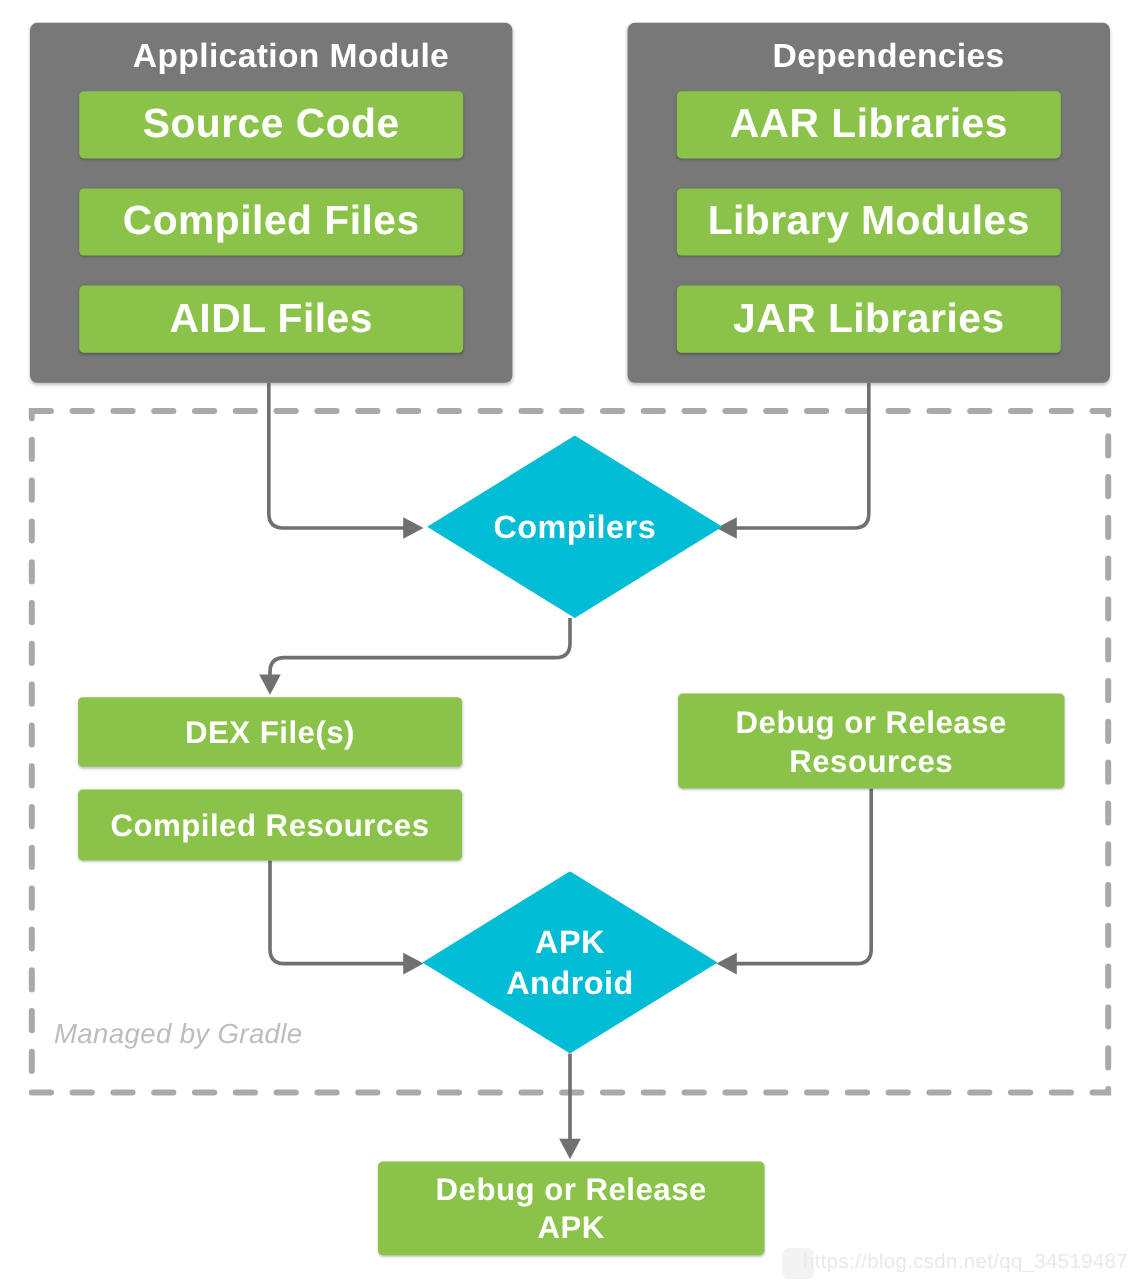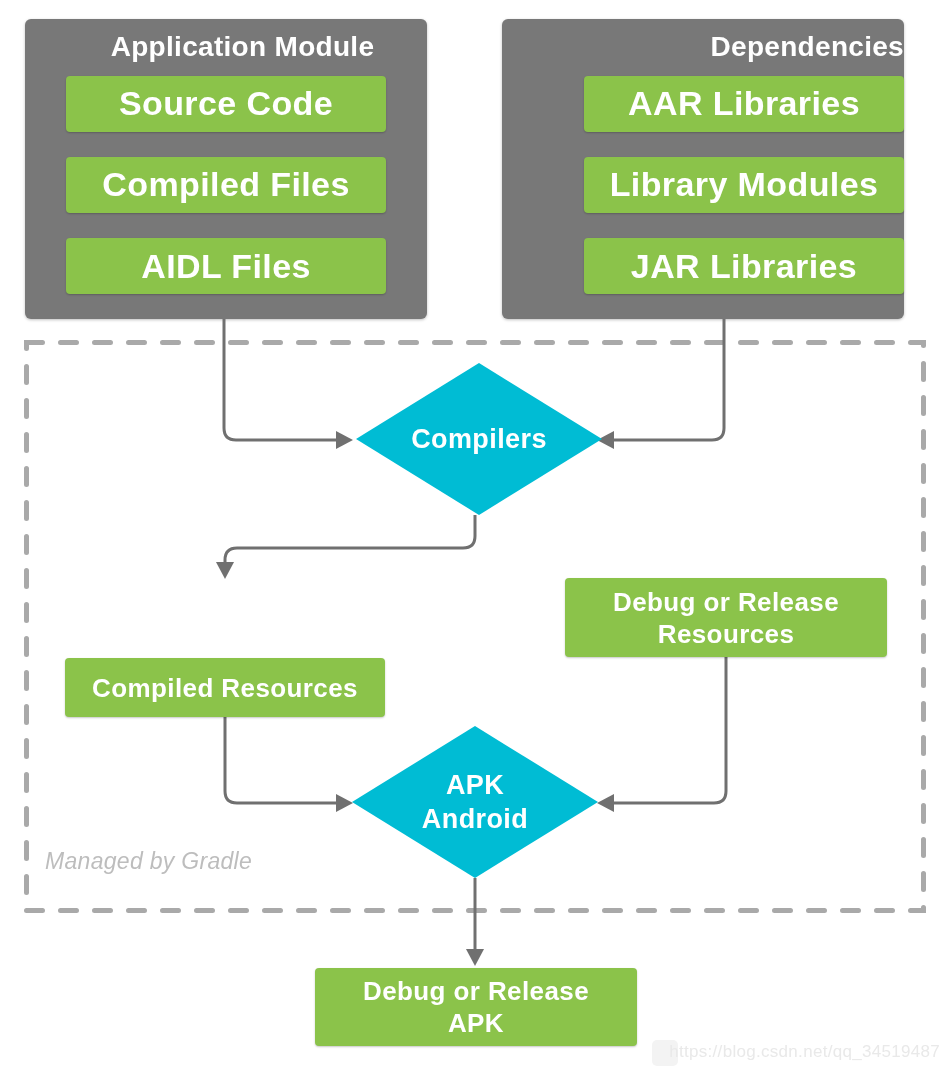--- a/index.html
+++ b/index.html
@@ -14,7 +14,7 @@
     display:flex;flex-direction:column;align-items:center;
   }
   .group-box.left{left:25px;}
-  .group-box.right{left:502px;align-items:flex-end;}
+  .group-box.right{left:523px;}
   .group-title{
     height:59px;display:flex;align-items:center;justify-content:center;
     color:#ffffff;font-size:28px;font-weight:bold;letter-spacing:.3px;margin-left:33px;

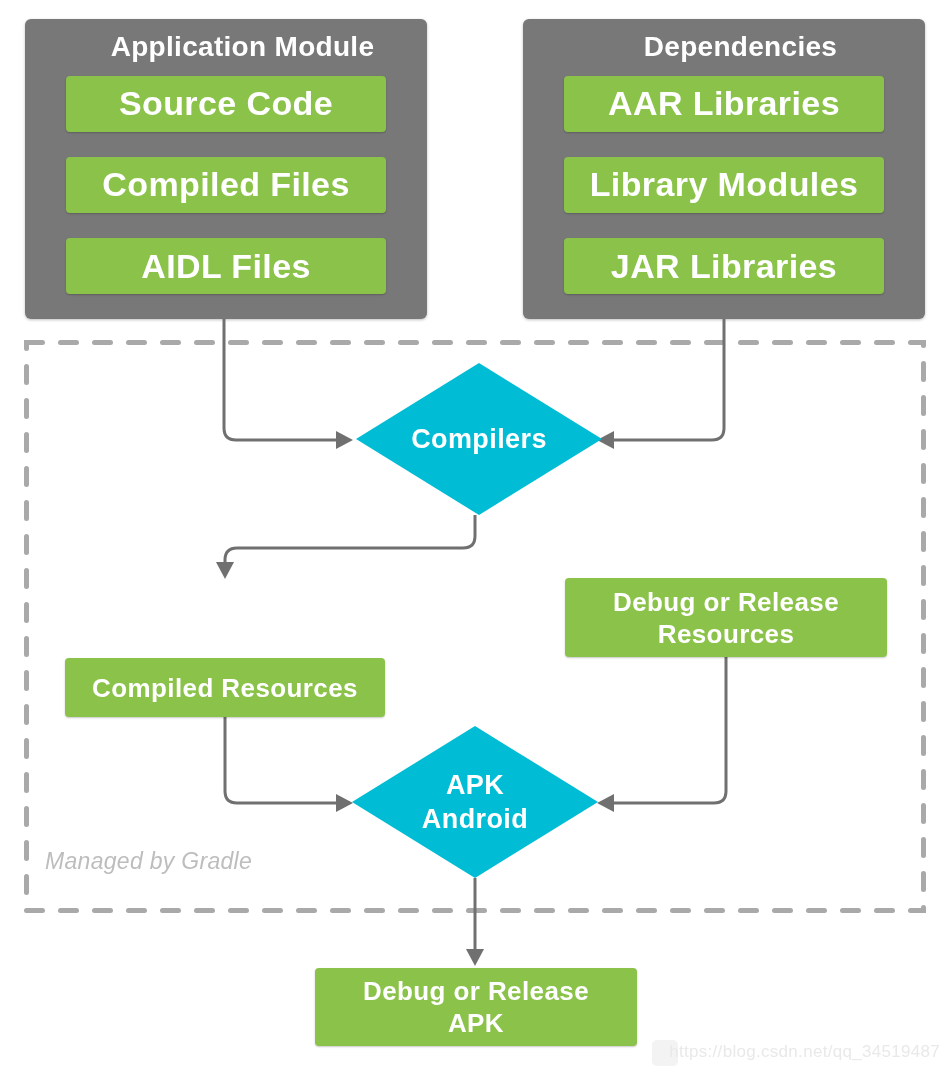--- a/index.html
+++ b/index.html
@@ -100,6 +100,9 @@
     <span>Compilers</span>
   </div>
 
+  <div class="green-node free-node" id="node-dex">
+    <span>DEX File(s)</span>
+  </div>
   <div class="green-node free-node" id="node-compiled-resources">
     <span>Compiled Resources</span>
   </div>

